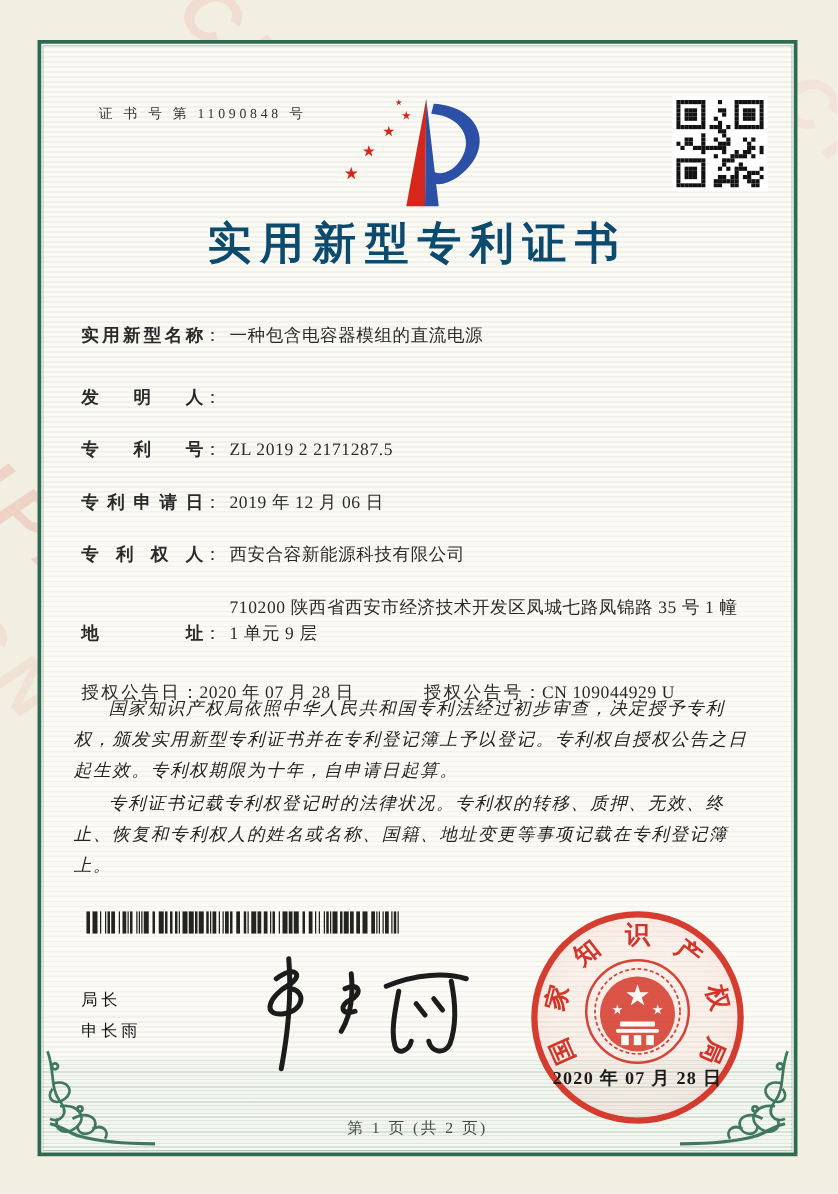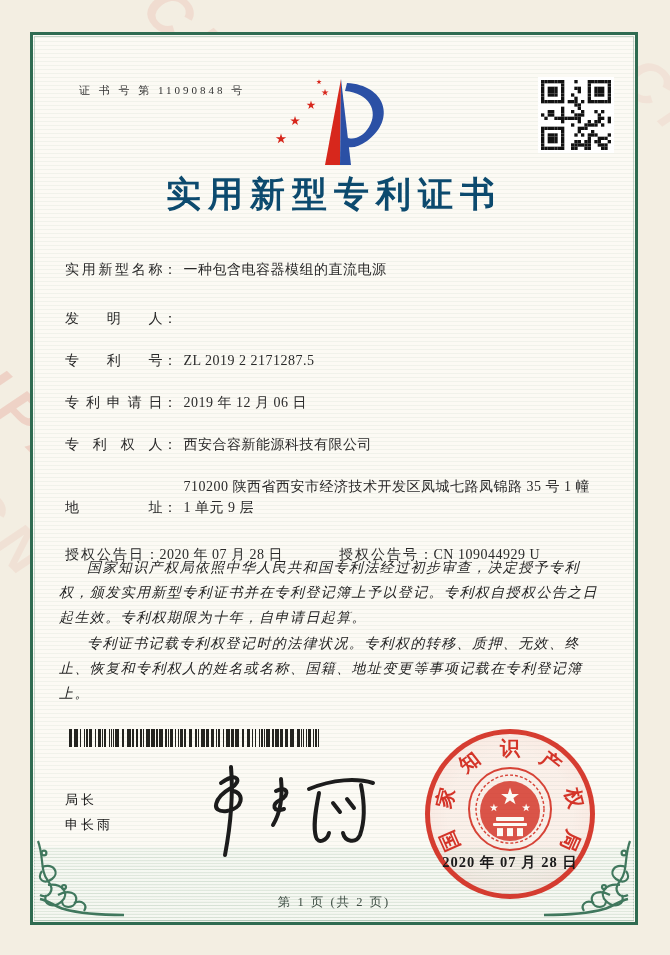--- a/index.html
+++ b/index.html
@@ -47,7 +47,7 @@
   .fields{position:absolute;left:32px;right:38px;top:224px;font-size:14px;color:#2a2a2a;letter-spacing:.5px;}
   .frow{display:flex;margin-bottom:21px;line-height:1.5;}
   .frow-name{margin-bottom:28px;}
-  .flabel{width:98px;flex:none;text-align:justify;text-align-last:justify;}
+  .flabel{width:98px;flex:none;text-align:justify;text-align-last:justify;font-weight:bold;}
   .fcolon{flex:none;margin-right:6px;}
   .fvalue{flex:1;}
   .grant-row{display:flex;line-height:1.5;margin-top:26px;}

